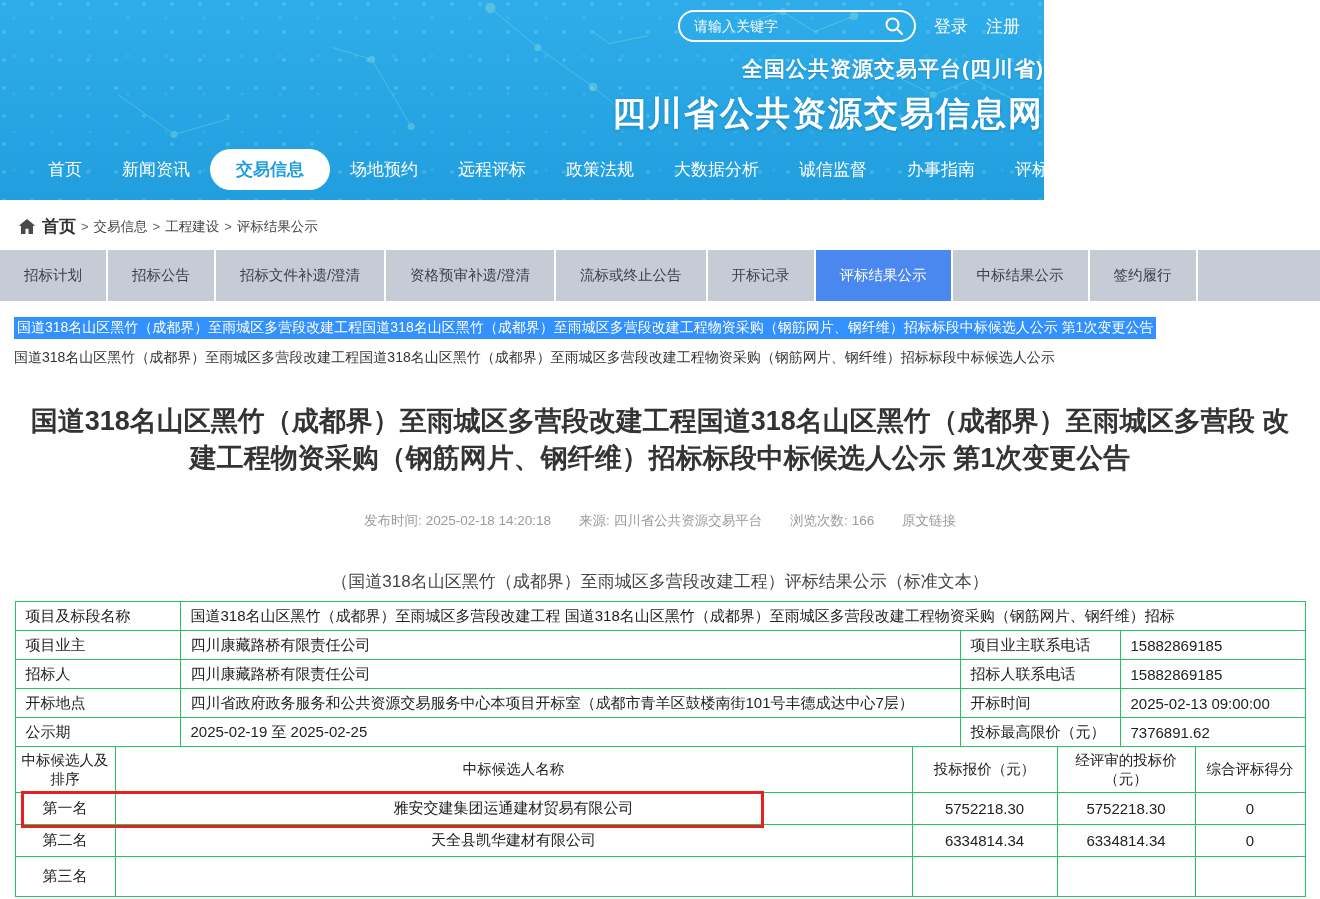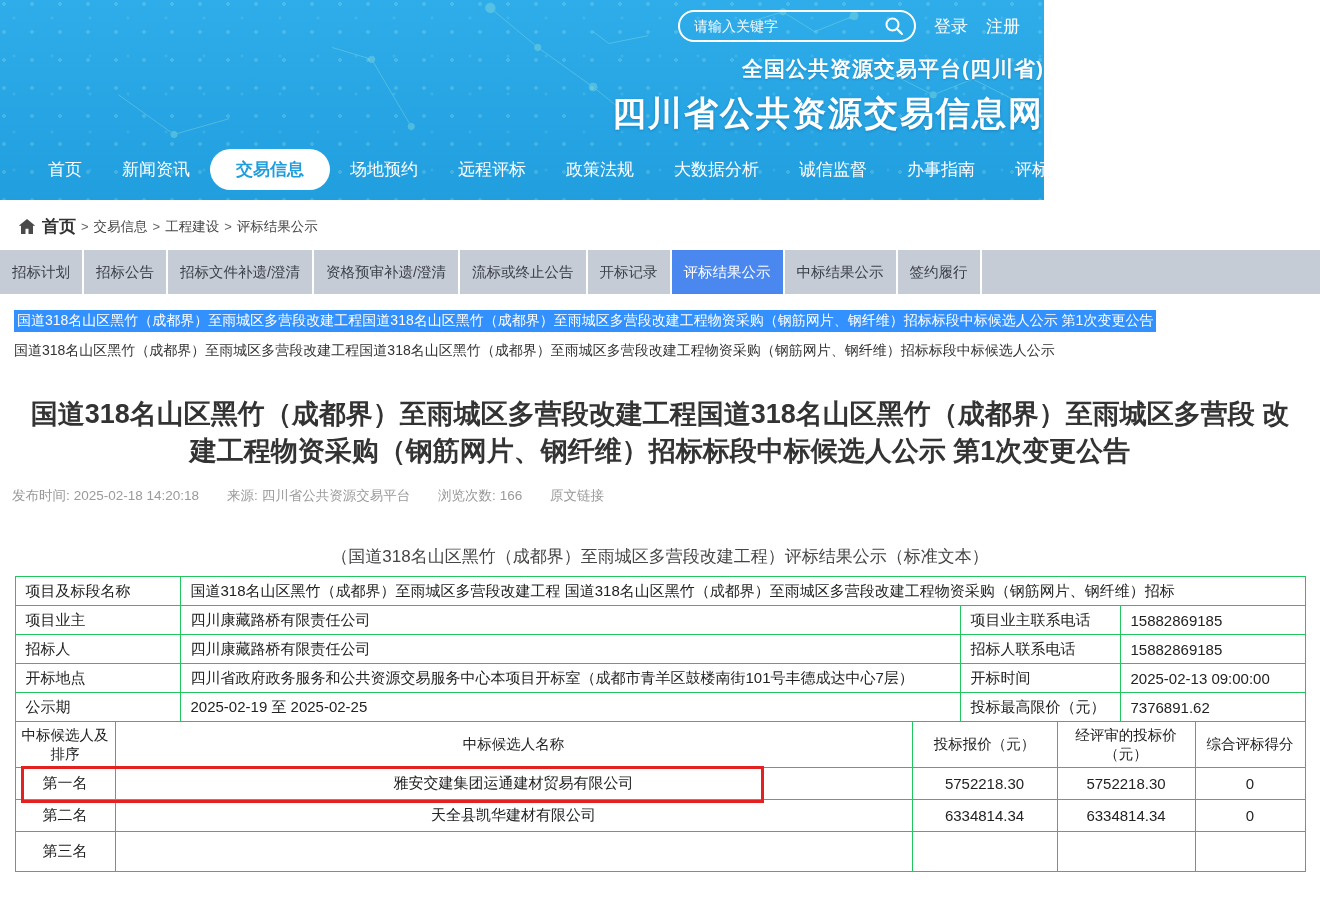--- a/index.html
+++ b/index.html
@@ -43,8 +43,8 @@
 
   
   .tab-bar{ display:flex; gap:2px; background:#fff; }
-  .tab{ background:#c6ccd6; color:#3a3f47; font-size:14.5px; height:44px;
-    display:flex; align-items:center; padding:0 12px; cursor:pointer; white-space:nowrap; }
+  .tab{ background:#c6ccd6; color:#3a3f47; font-size:14.5px; height:51px;
+    display:flex; align-items:center; padding:0 24px; cursor:pointer; white-space:nowrap; }
   .tab.active{ background:#4a87ee; color:#fff; }
   .tab-filler{ flex:1; background:#c6ccd6; }
 

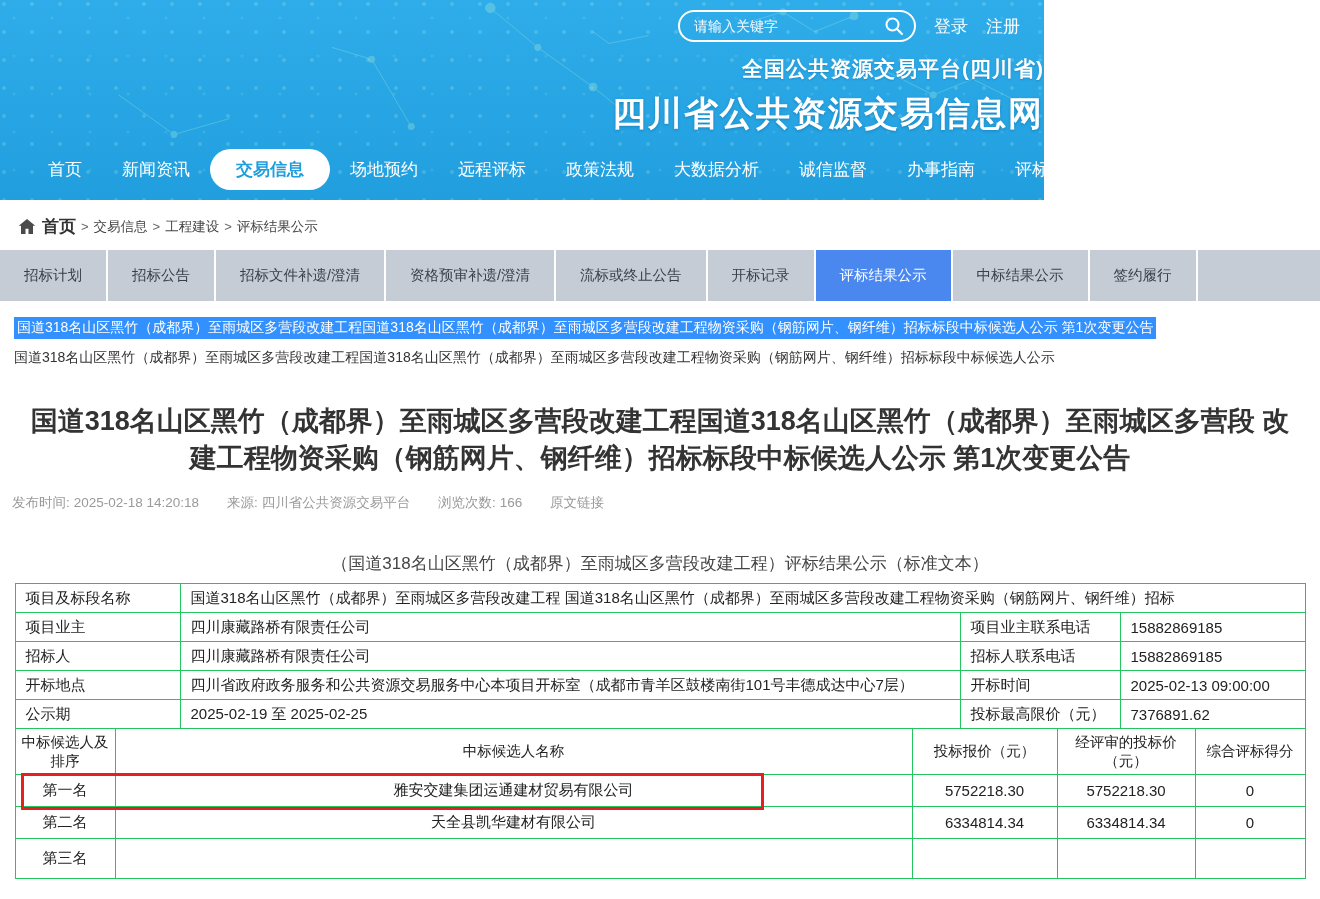--- a/index.html
+++ b/index.html
@@ -57,7 +57,7 @@
   
   .article-title{ width:1270px; margin:36px auto 0; text-align:center;
     font-size:27px; font-weight:bold; color:#333; line-height:1.4; }
-  .article-meta{ margin-top:16px; color:#9a9a9a; font-size:13.5px; }
+  .article-meta{ margin-top:34px; text-align:center; color:#9a9a9a; font-size:13.5px; }
   .article-meta .grp{ margin:0 12px; }
   .article-meta .lab{ margin-right:4px; }
   .orig-link{ color:#9a9a9a; cursor:pointer; }

